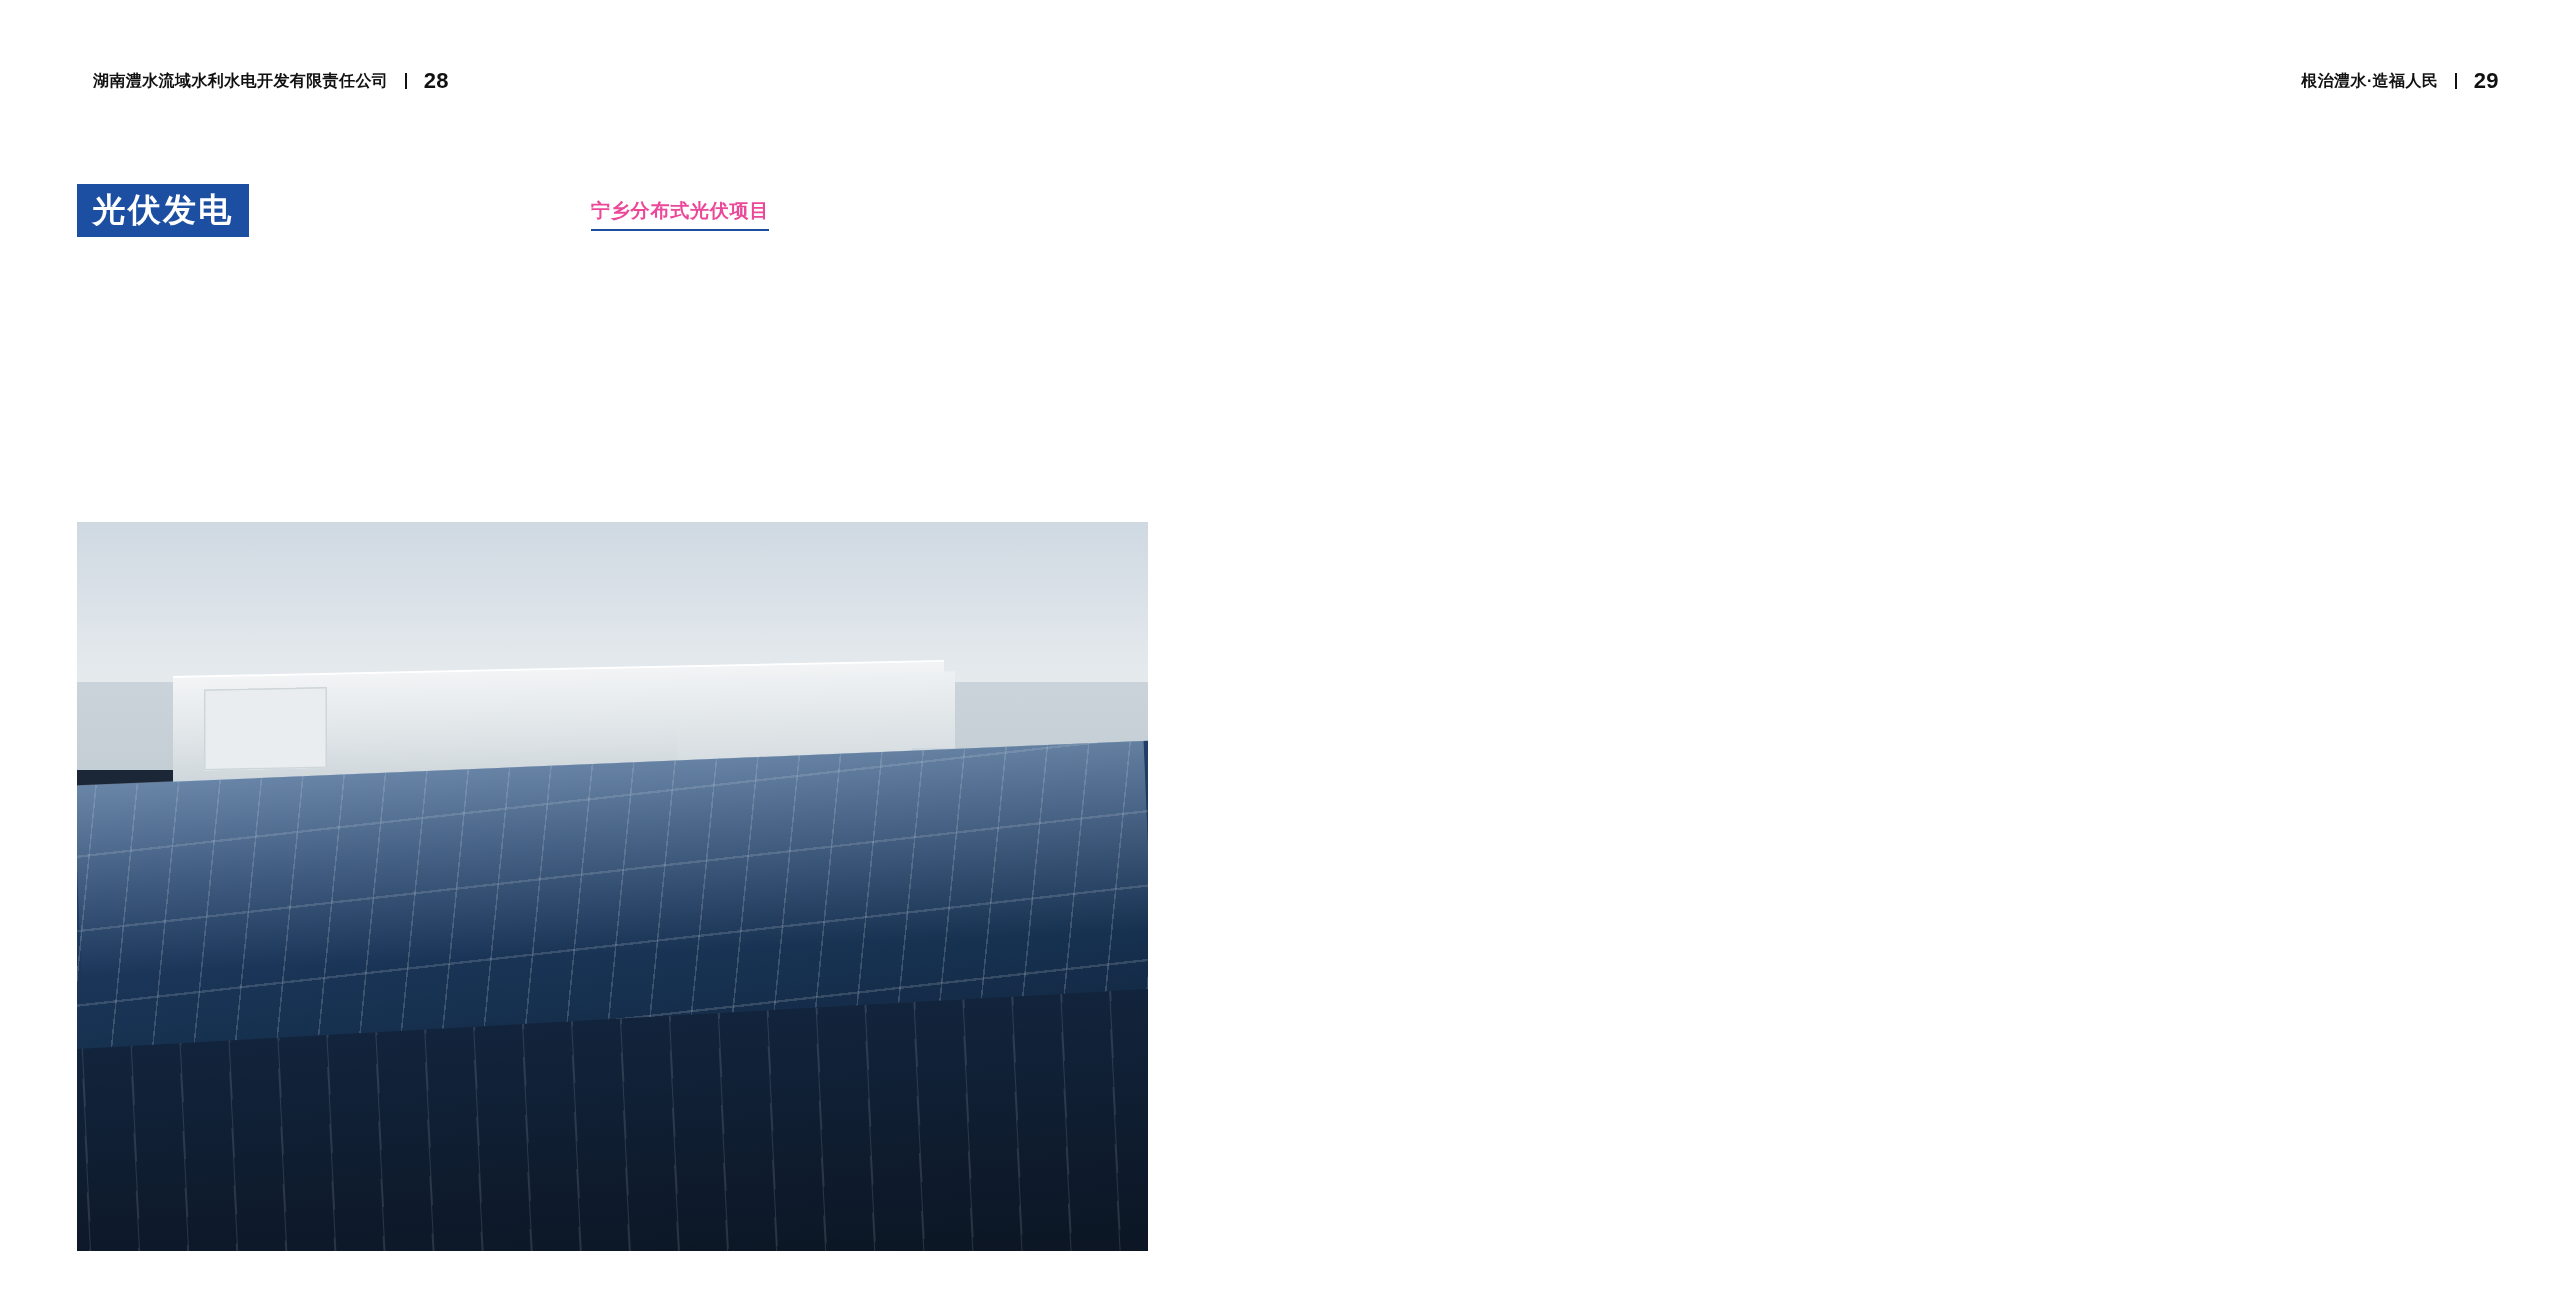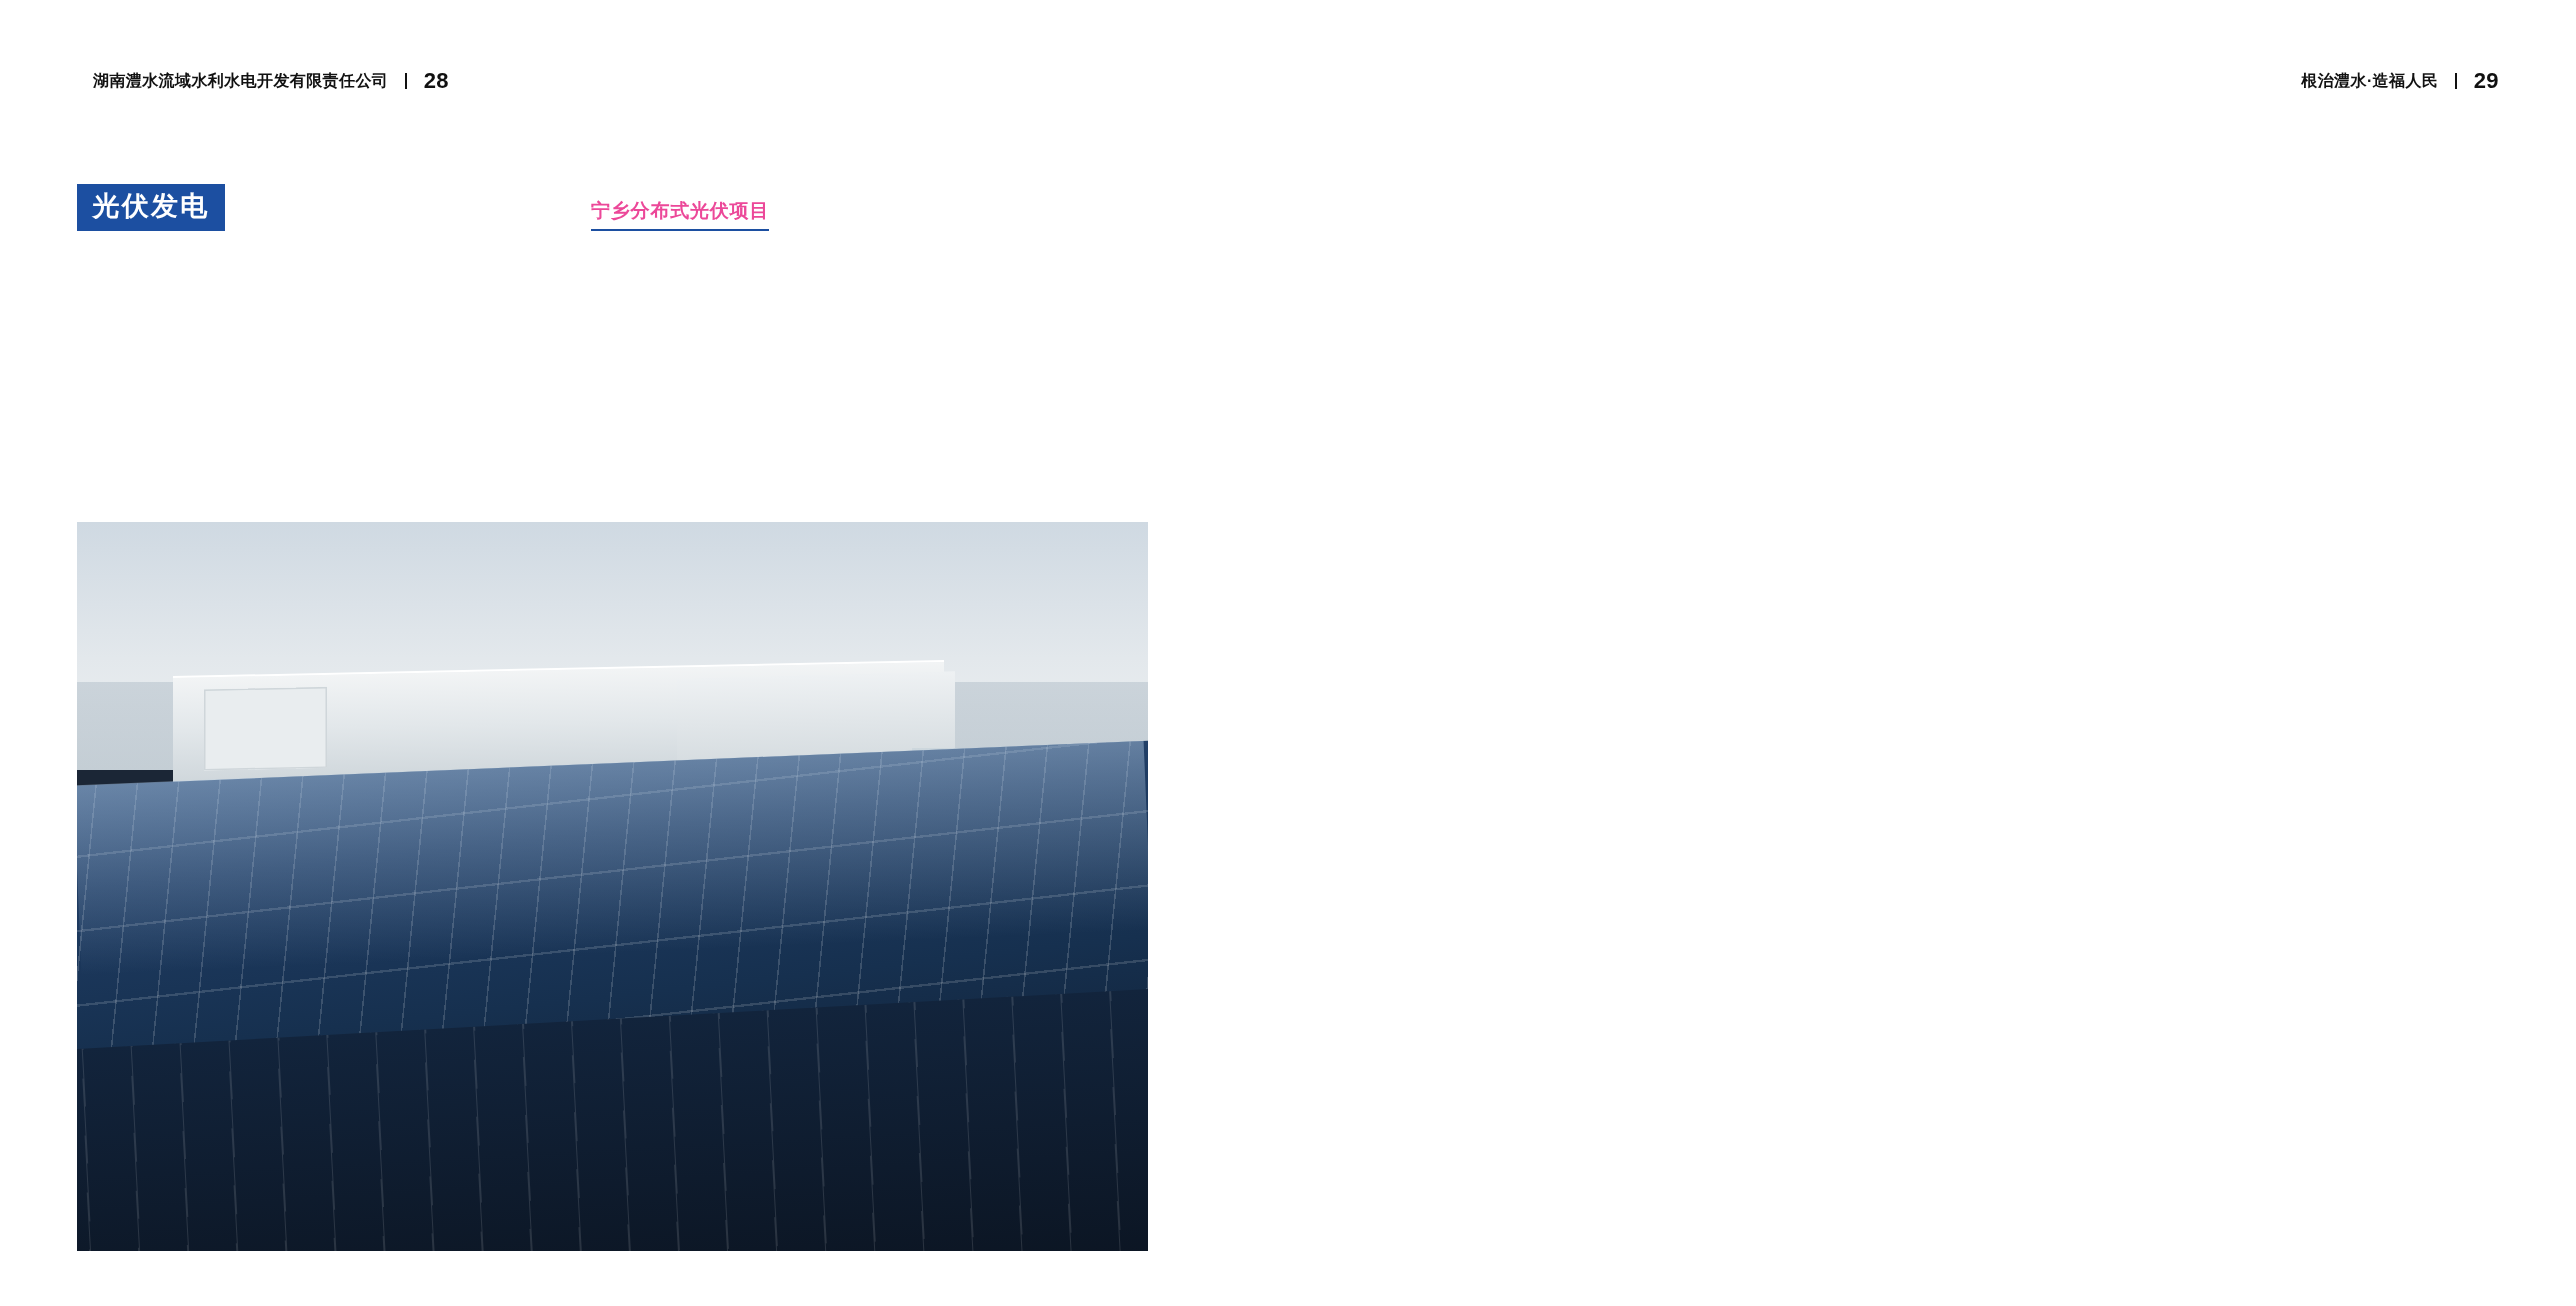--- a/index.html
+++ b/index.html
@@ -59,7 +59,7 @@
     position: absolute;
     background: #1c4fa1;
     color: #ffffff;
-    font-size: 27px;
+    font-size: 33px;
     font-weight: bold;
     letter-spacing: 2.3px;
     padding: 9.2px 15.4px 10.7px 15.4px;

